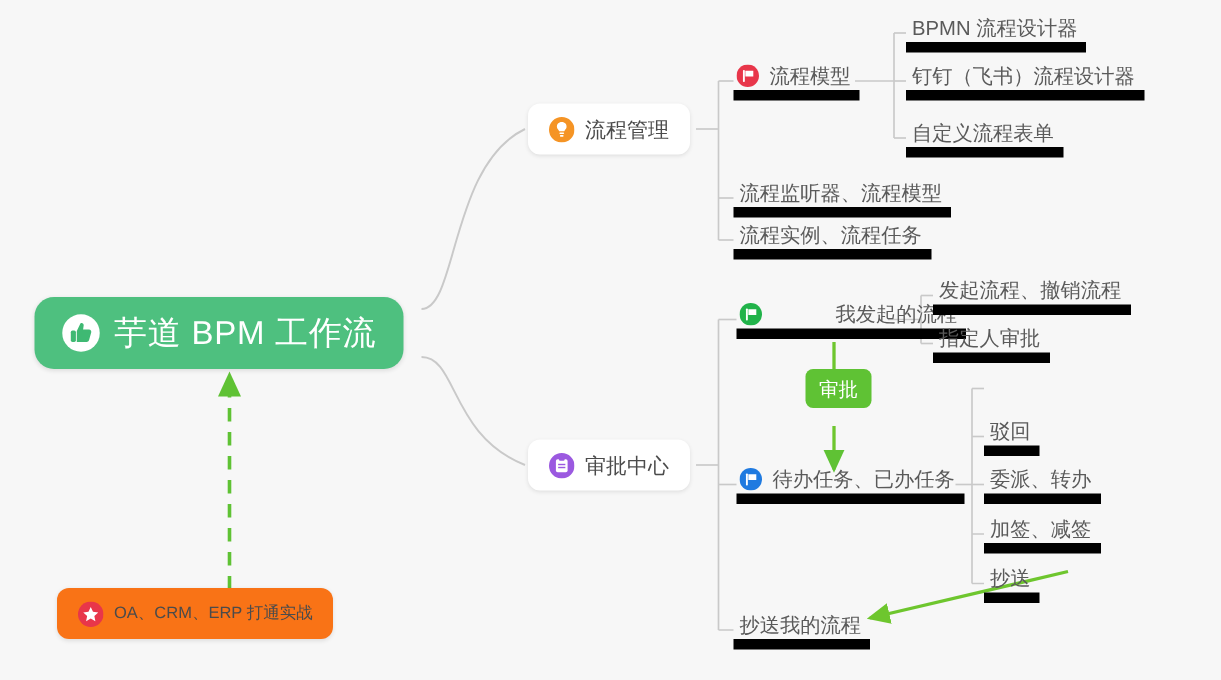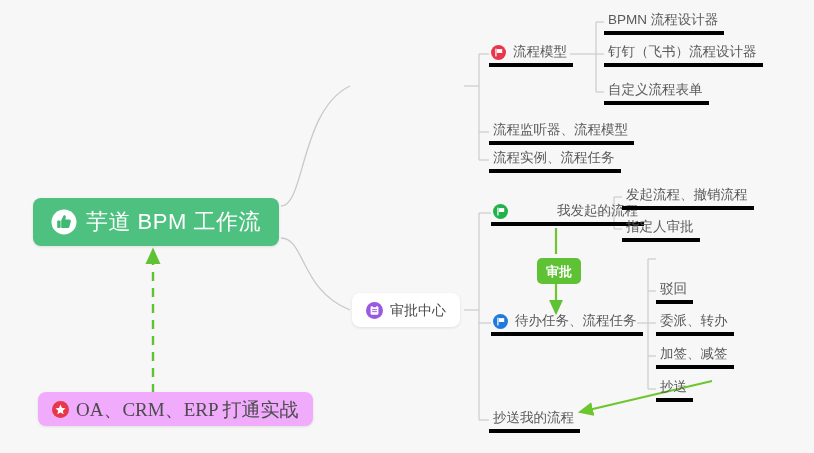--- a/index.html
+++ b/index.html
@@ -76,7 +76,7 @@
     font-size: 13.5px;
     height: 26px;
     padding: 0 6px 0 4px;
-    border-bottom: 4px solid #000000;
+    border-bottom: 7px solid #000000;
     align-items: center;
   }
   .leaf.with-icon { padding-left: 2px; }

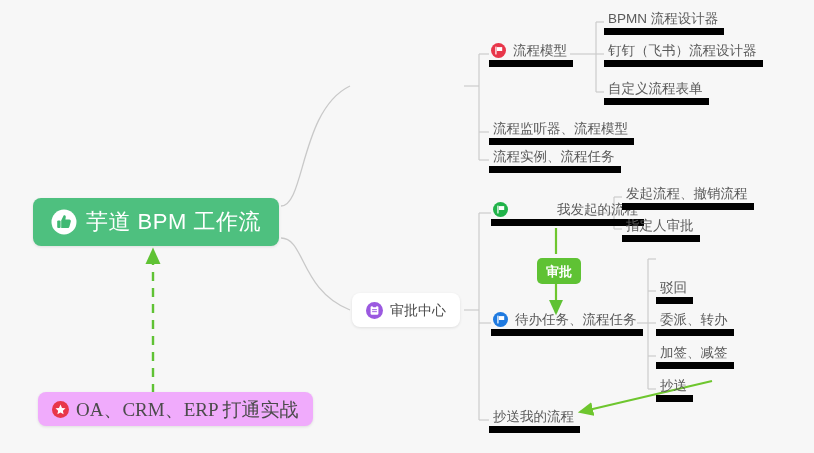--- a/index.html
+++ b/index.html
@@ -181,6 +181,17 @@
     <span class="node-label">芋道 BPM 工作流</span>
   </div>
 
+  <div class="node card" style="left:352px; top:69px;">
+    <span class="icon">
+      <svg width="17" height="17" viewBox="0 0 17 17">
+        <circle cx="8.5" cy="8.5" r="8.5" fill="#f59425"></circle>
+        <path d="M8.5 3.4 C6.4 3.4 5.0 5.0 5.3 6.9 C5.5 8.0 6.4 8.7 6.8 9.5 L10.2 9.5 C10.6 8.7 11.5 8.0 11.7 6.9 C12.0 5.0 10.6 3.4 8.5 3.4 Z" fill="#ffffff"></path>
+        <rect x="6.9" y="10.3" width="3.2" height="1.1" rx="0.5" fill="#ffffff"></rect>
+        <rect x="7.3" y="12.0" width="2.4" height="1.1" rx="0.5" fill="#ffffff"></rect>
+      </svg>
+    </span>
+    <span class="node-label">流程管理</span>
+  </div>
 
   <div class="node leaf with-icon" style="left:489px; top:41px;">
     <span class="icon">

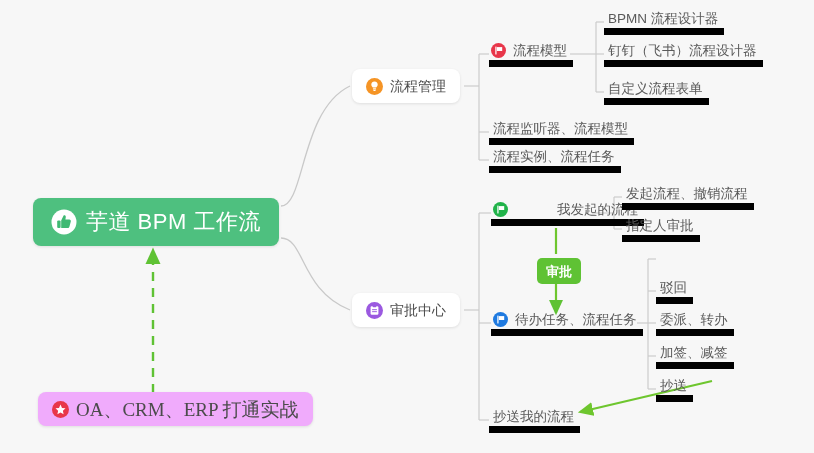--- a/index.html
+++ b/index.html
@@ -170,7 +170,7 @@
     <path d="M712,381 L580,412" fill="none" stroke="#6ec62e" stroke-width="2.2" marker-end="url(#arrow-green3)"></path>
   </svg>
 
-  <div class="node root" style="left:33px; top:198px;">
+  <div class="node root" style="left:23px; top:198px;border-radius:13px;">
     <span class="icon icon-root">
       <svg width="26" height="26" viewBox="0 0 26 26">
         <circle cx="13" cy="13" r="12.5" fill="#ffffff"></circle>

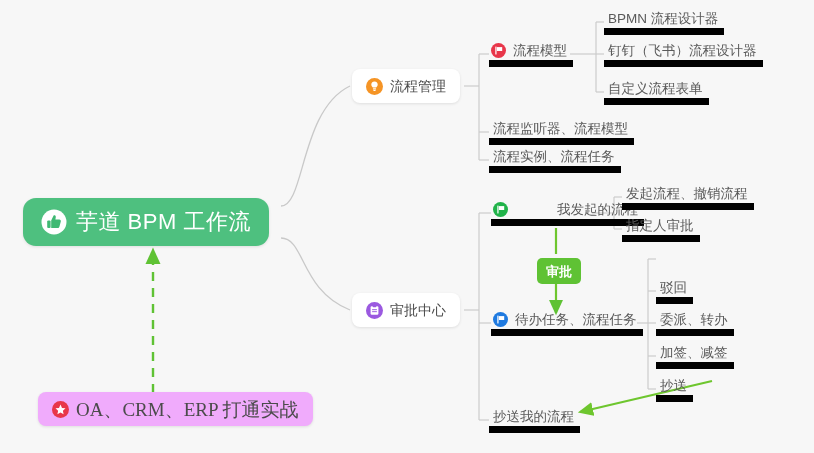--- a/index.html
+++ b/index.html
@@ -280,7 +280,7 @@
     <span class="node-label">抄送我的流程</span>
   </div>
 
-  <div class="tag" style="left:537px; top:258px;font-weight:bold;">
+  <div class="tag" style="left:537px; top:246px;">
     <span class="node-label">审批</span>
   </div>
 

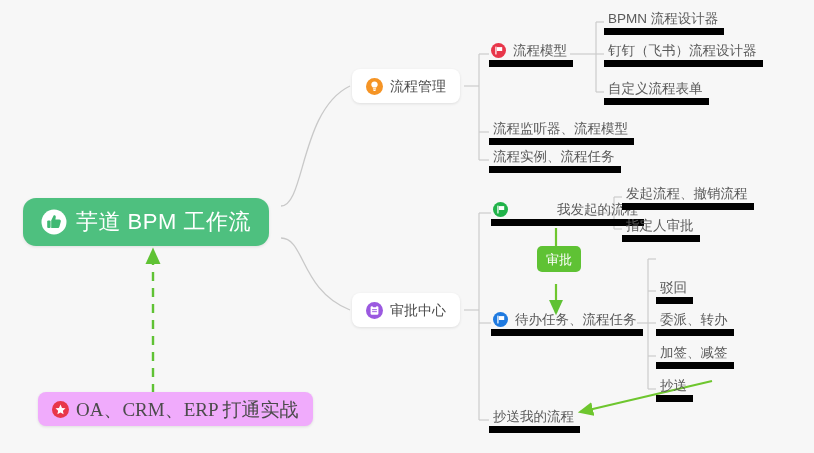--- a/index.html
+++ b/index.html
@@ -260,7 +260,7 @@
         <path d="M5.9 4.1 L11.2 4.1 L11.2 8.0 L5.9 8.0 Z" fill="#ffffff"></path>
       </svg>
     </span>
-    <span class="node-label">待办任务、流程任务</span>
+    <span class="node-label">待办任务、已办任务</span>
   </div>
 
   <div class="node leaf" style="left:656px; top:278px;">

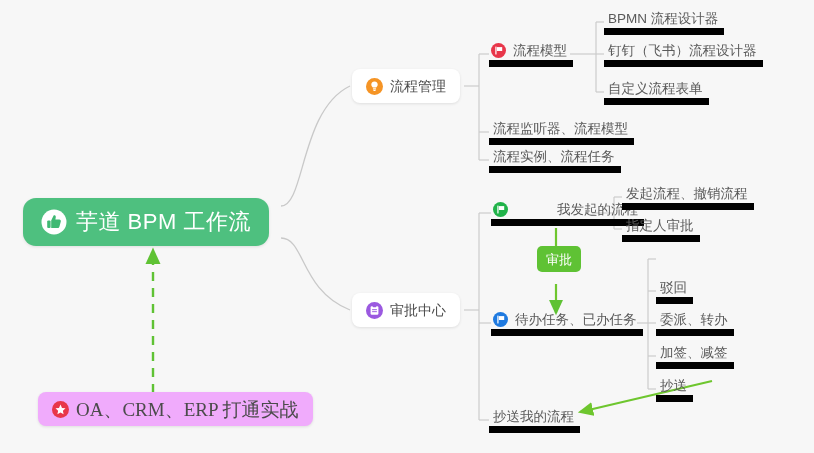--- a/index.html
+++ b/index.html
@@ -60,14 +60,13 @@
 
   
   .note {
-    background: #f0abfc;
+    background: #f97316;
     border-radius: 8px;
     padding: 0 14px;
     height: 34px;
     color: #4b4b4b;
-    font-size: 19px;
+    font-size: 11px;
     box-shadow: 0 1px 3px rgba(0,0,0,0.10);
-    font-family: Liberation Serif, serif;
   }
 
   

